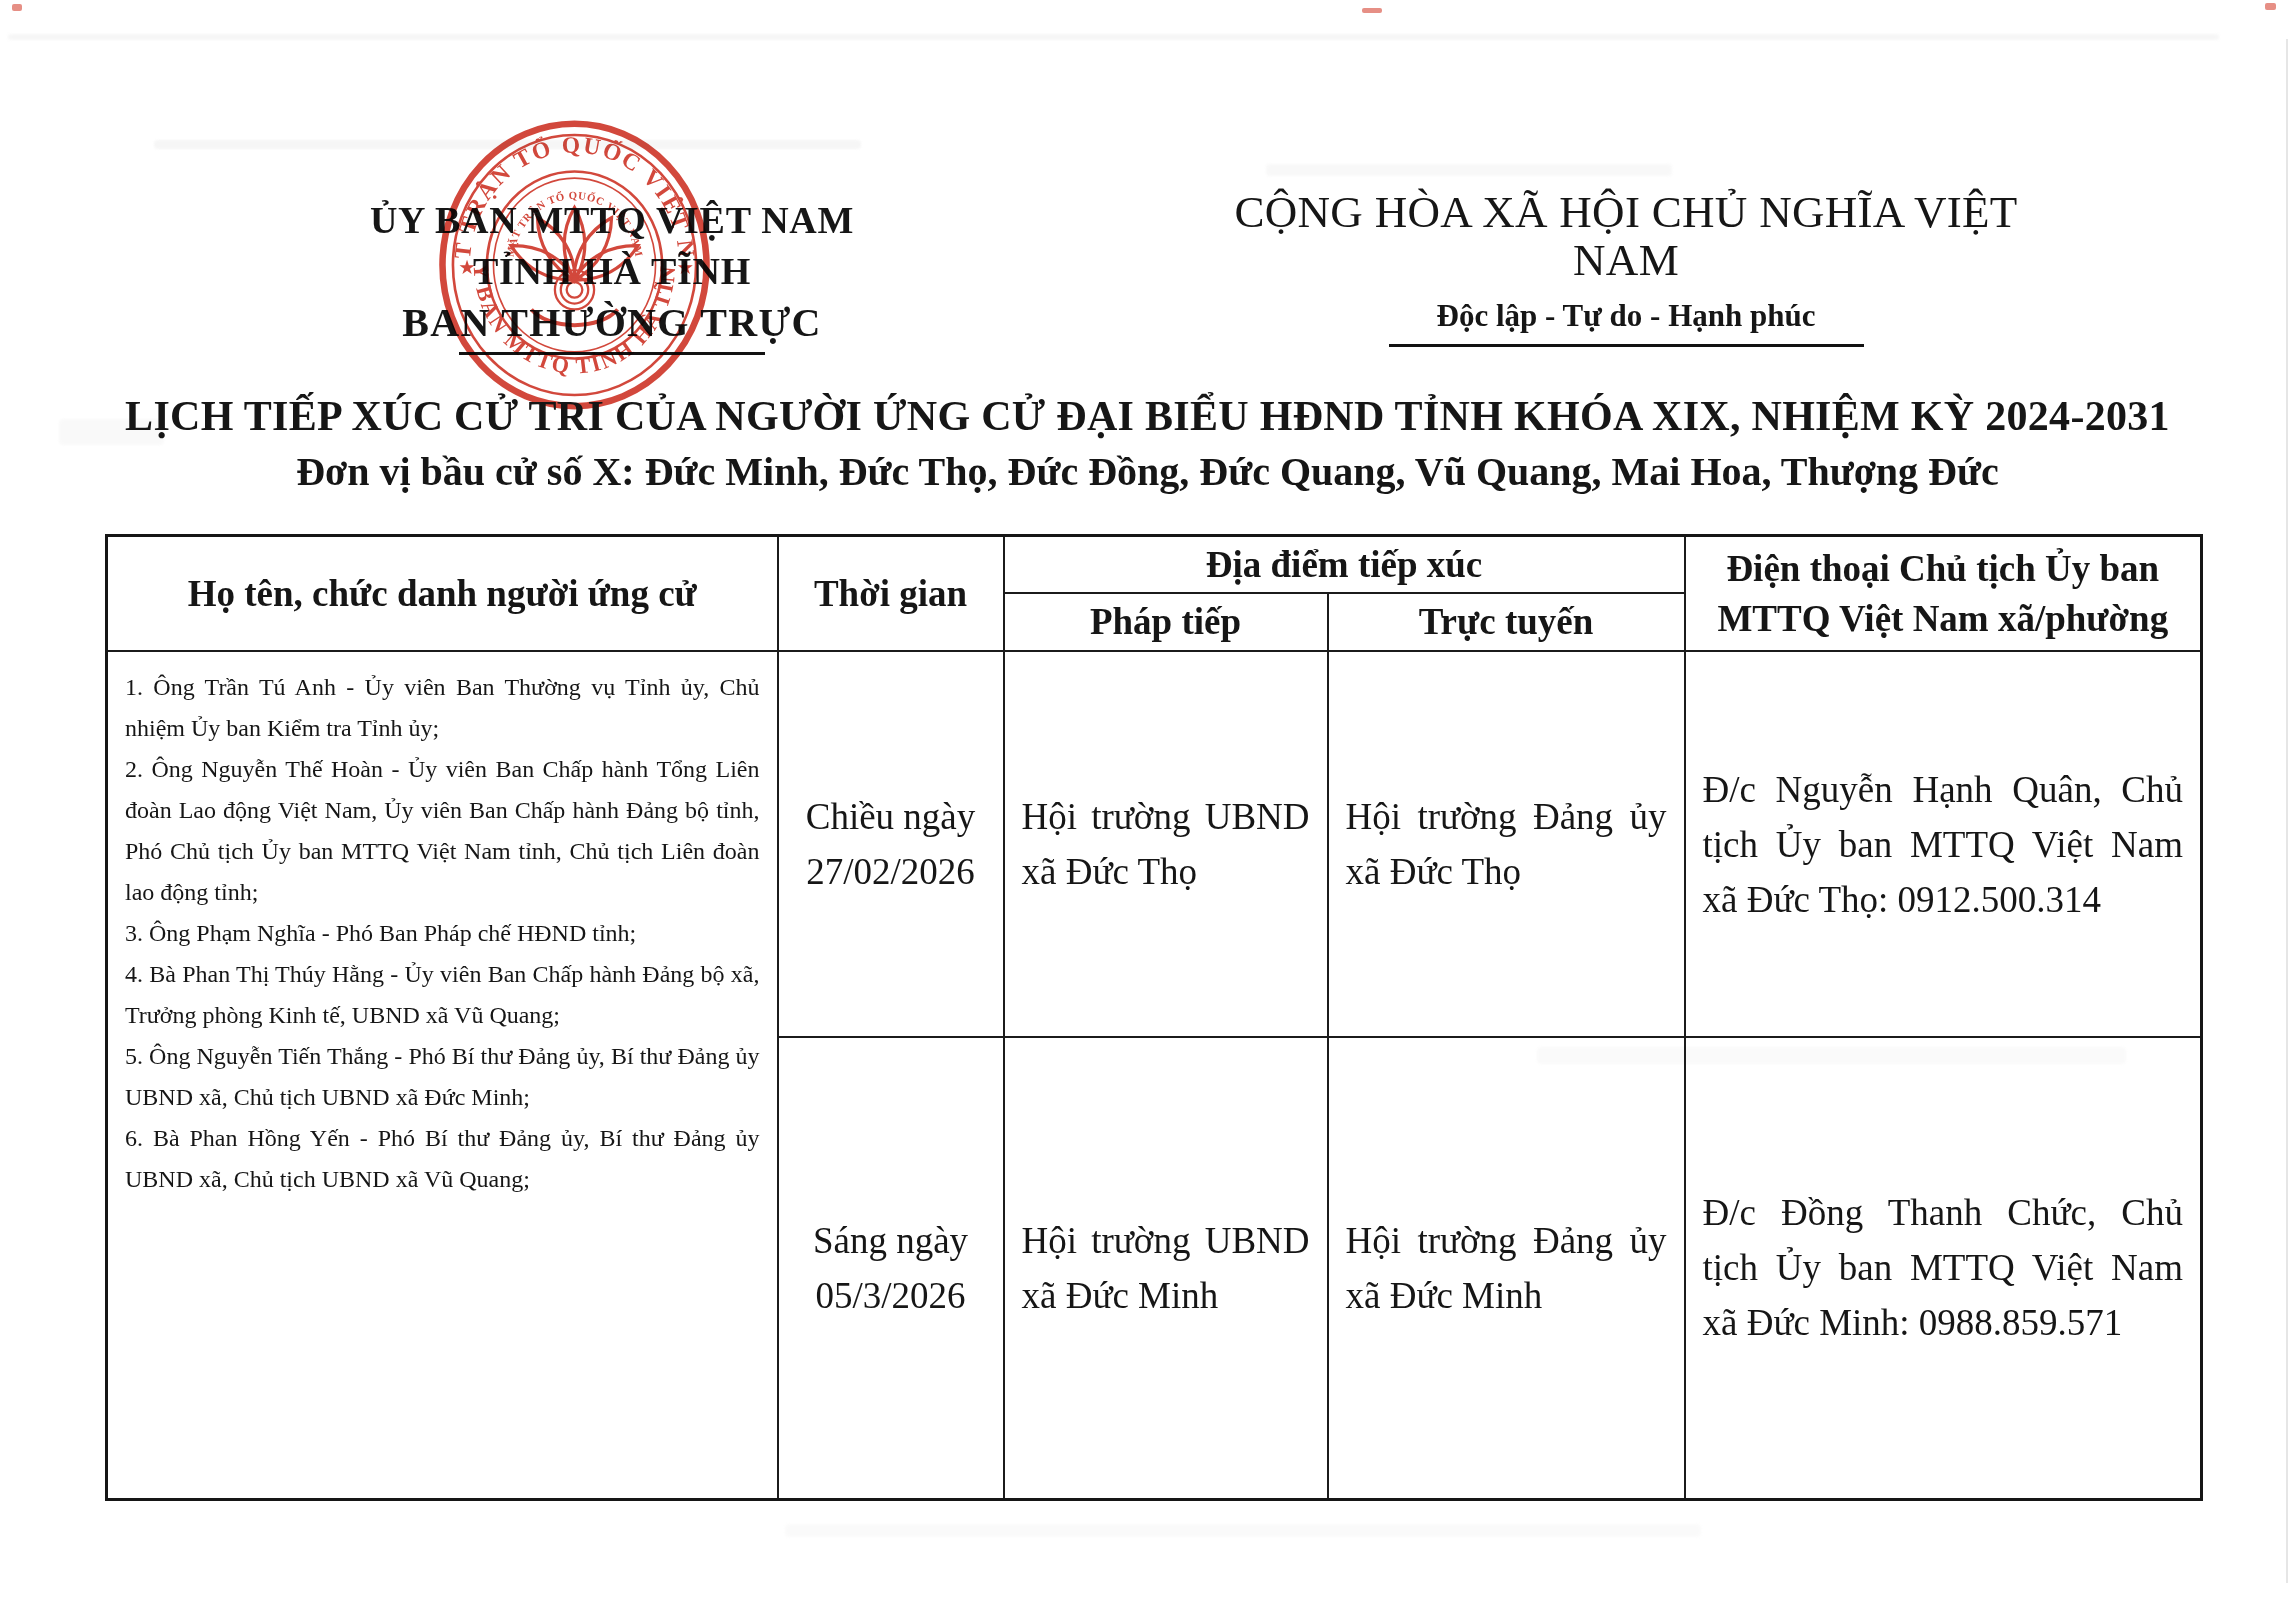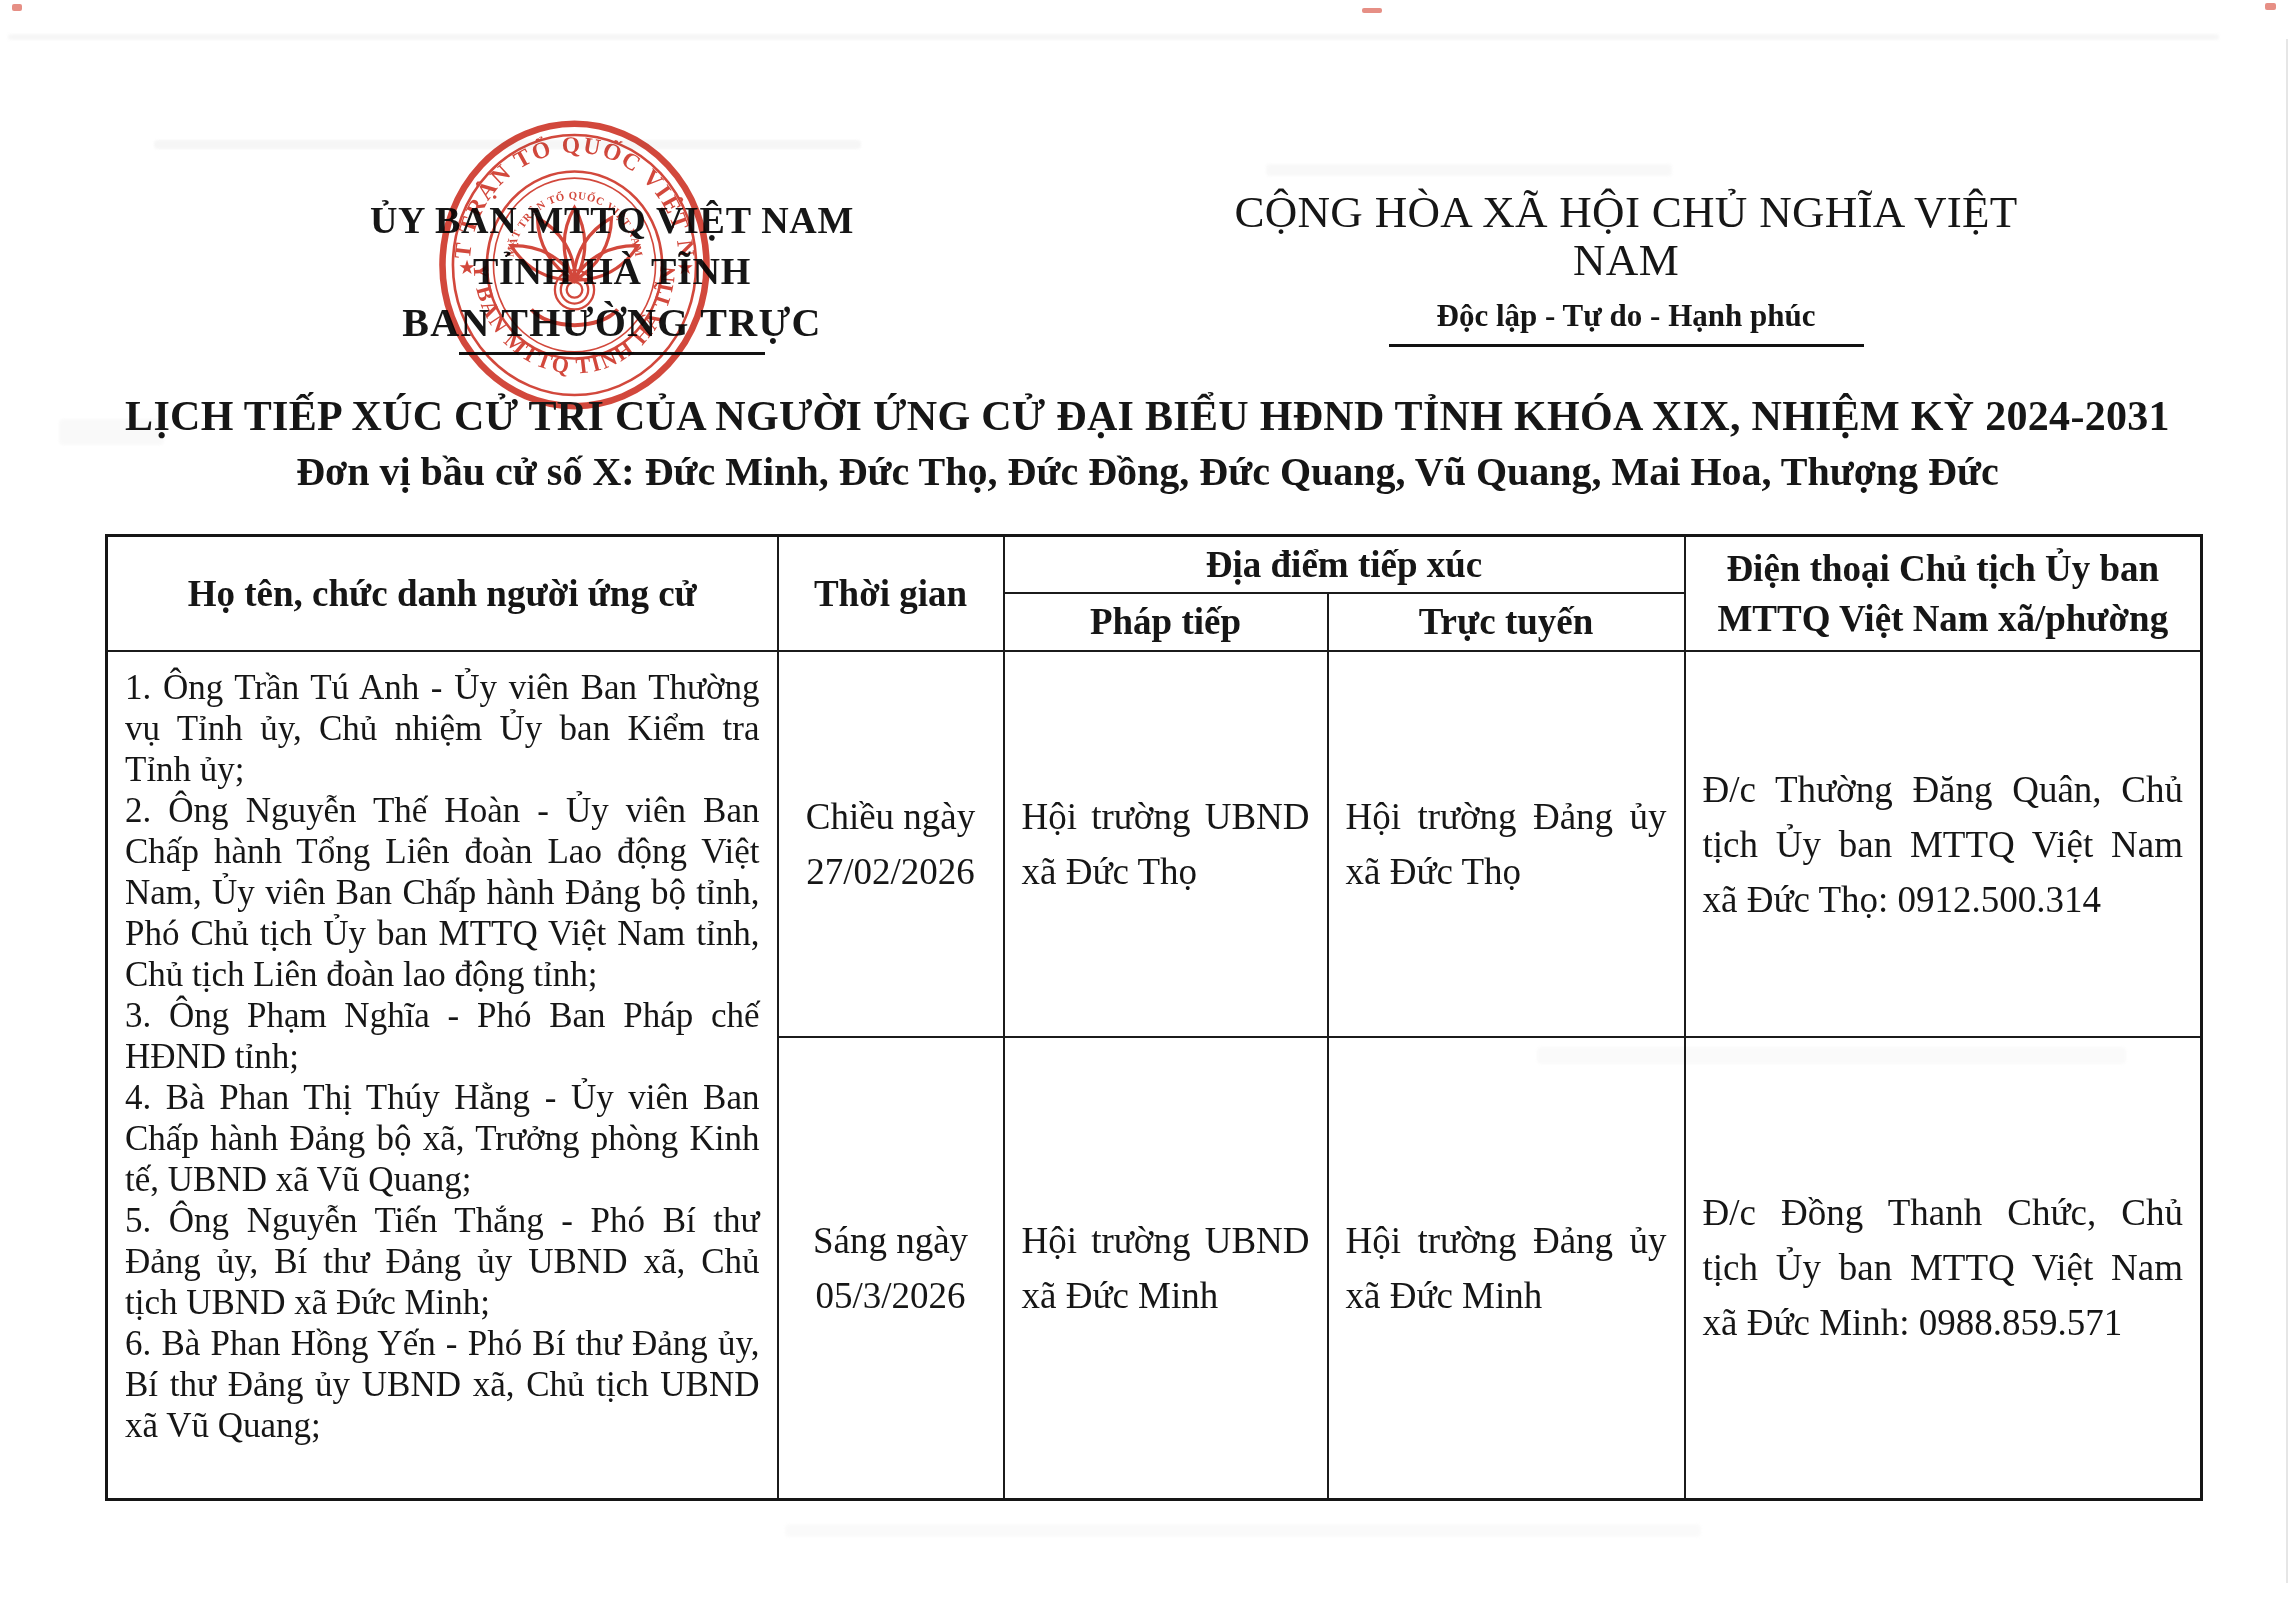--- a/index.html
+++ b/index.html
@@ -51,7 +51,7 @@
   tr.brow2{height:462px;}
   td.candidates{
     vertical-align:top;text-align:justify;text-justify:inter-word;
-    font-size:35px;line-height:41px;padding:14.4px 17px 6.5px 17px;
+    font-size:24px;line-height:41px;padding:14.4px 17px 6.5px 17px;
   }
   td.candidates p{margin:0;}
   td.cell-time{vertical-align:middle;text-align:center;font-size:37px;line-height:55px;}

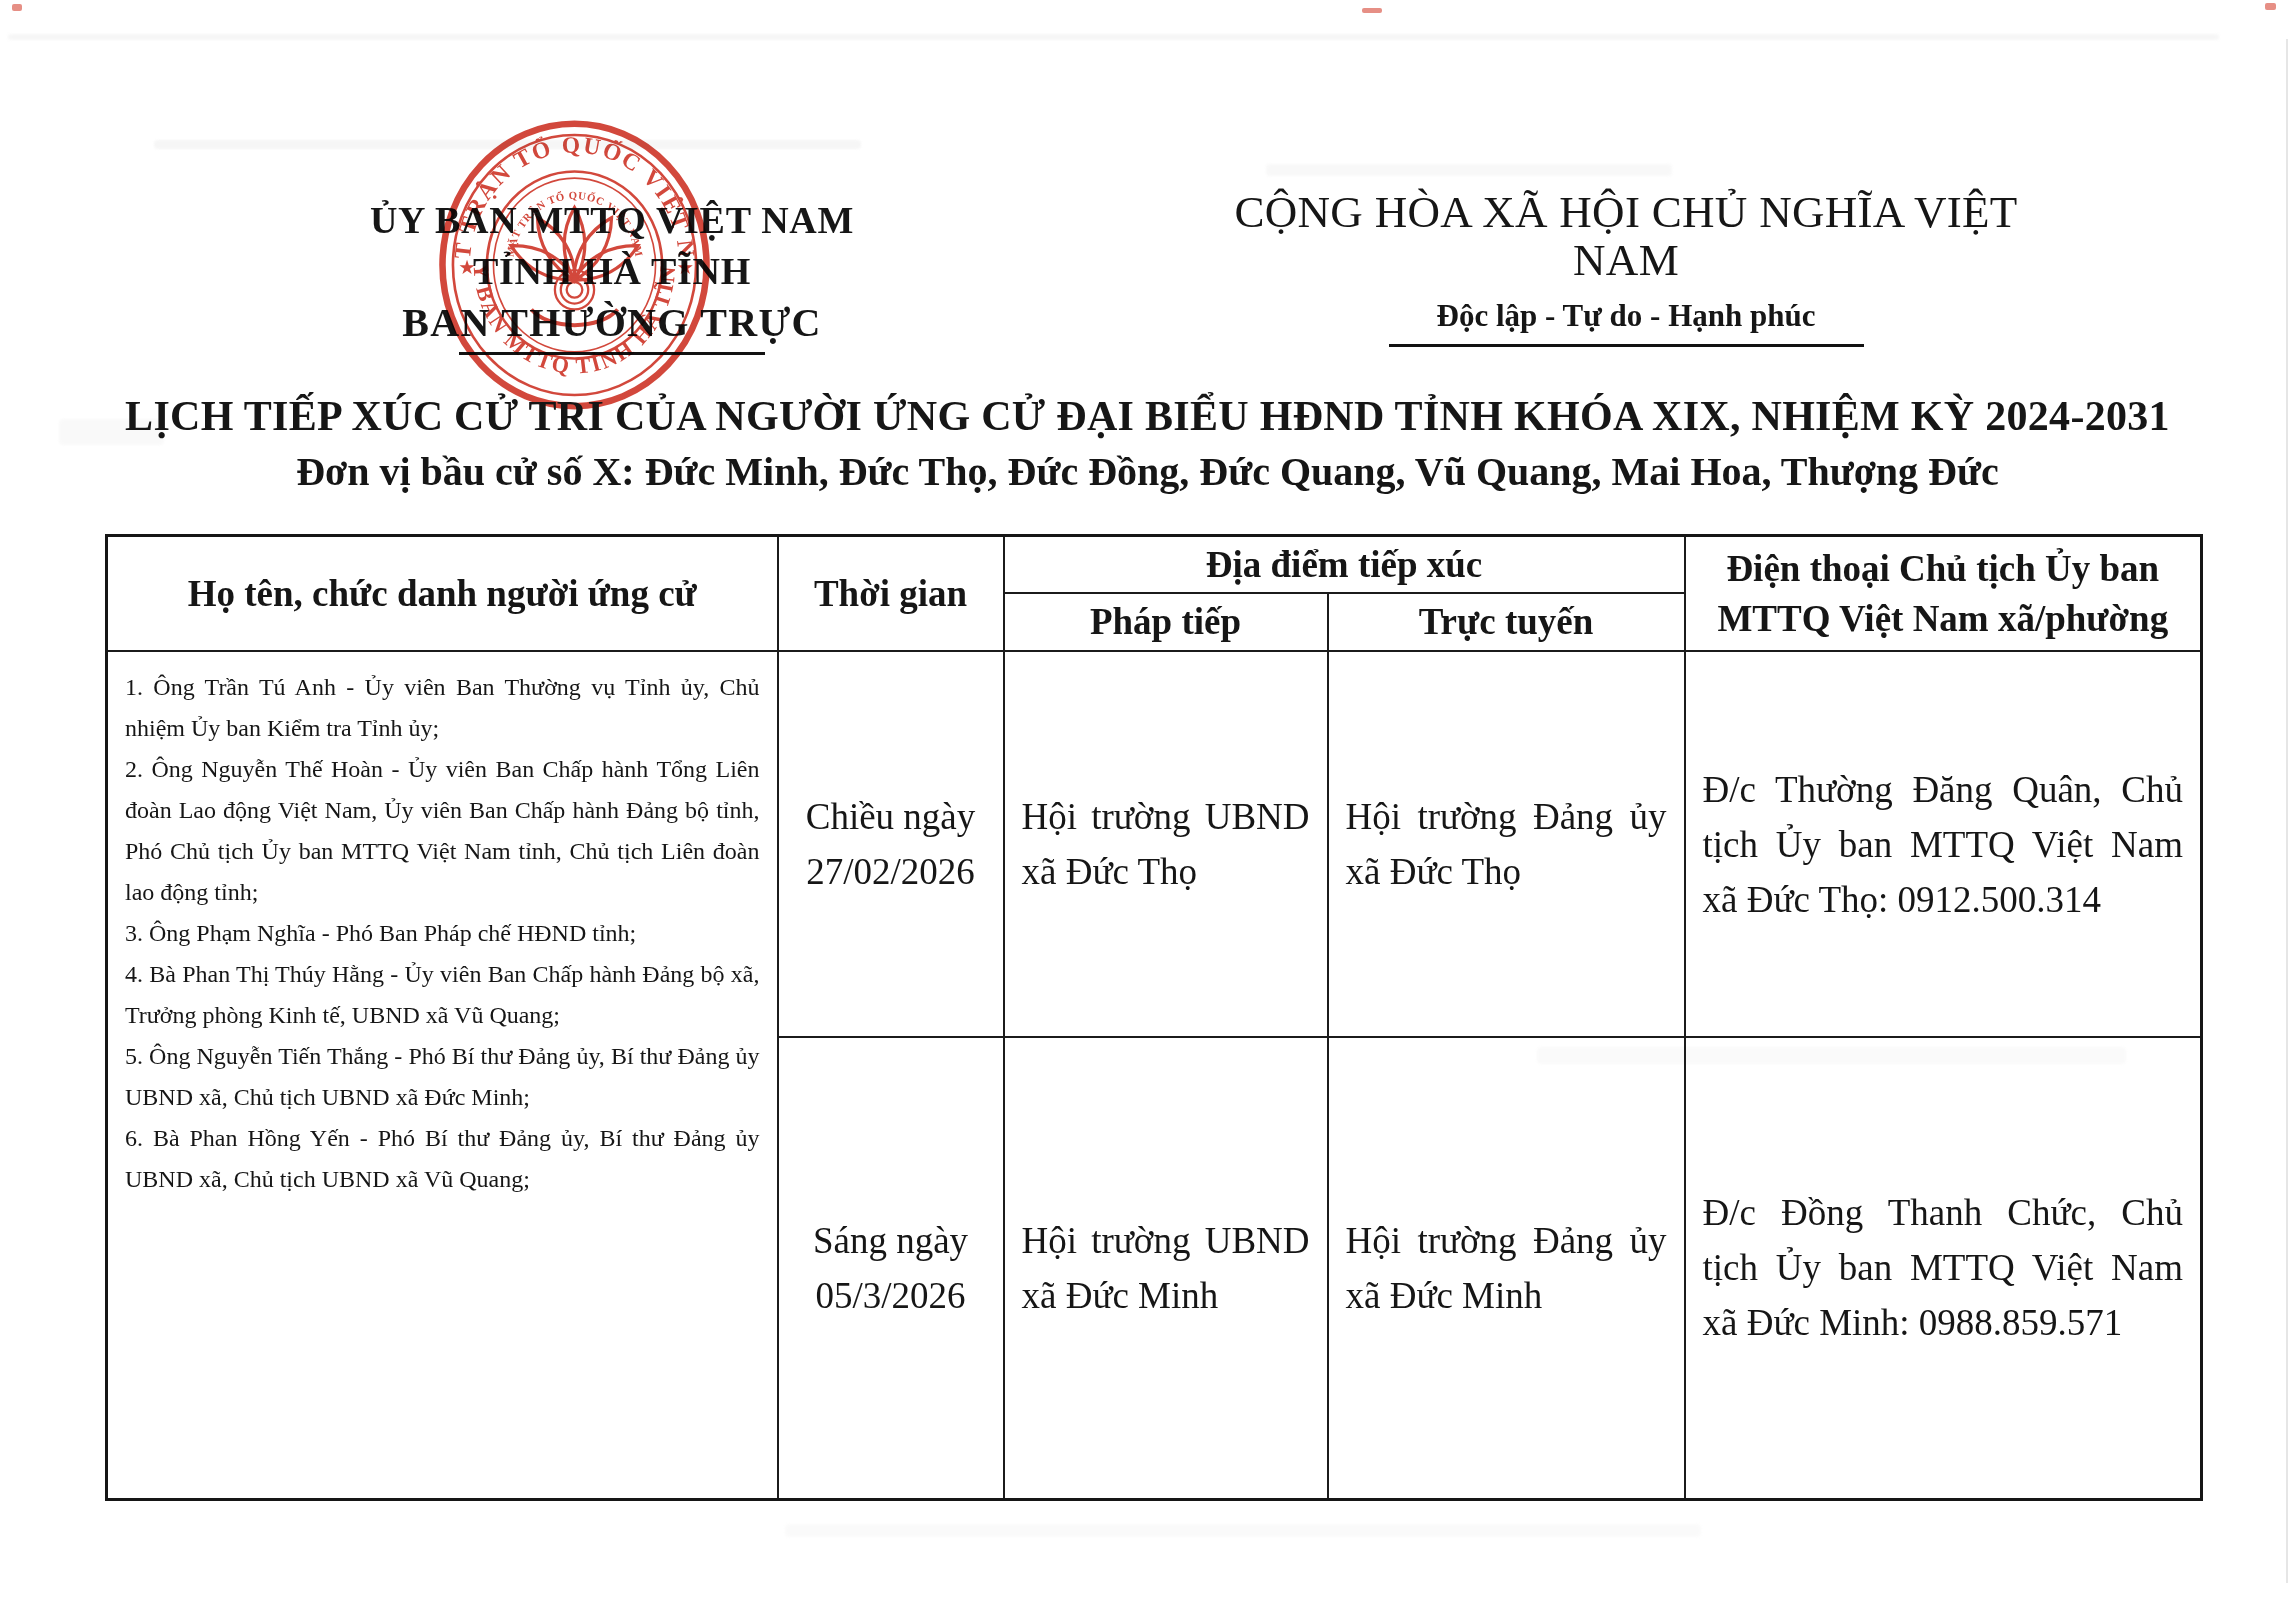--- a/index.html
+++ b/index.html
@@ -161,7 +161,7 @@
     </td>
     <td class="cell-place">Hội trường UBND xã Đức Thọ</td>
     <td class="cell-place">Hội trường Đảng ủy xã Đức Thọ</td>
-    <td class="cell-phone">Đ/c Thường Đăng Quân, Chủ tịch Ủy ban MTTQ Việt Nam xã Đức Thọ: 0912.500.314</td>
+    <td class="cell-phone">Đ/c Nguyễn Hạnh Quân, Chủ tịch Ủy ban MTTQ Việt Nam xã Đức Thọ: 0912.500.314</td>
   </tr>
   <tr class="brow2">
     <td class="cell-time">

